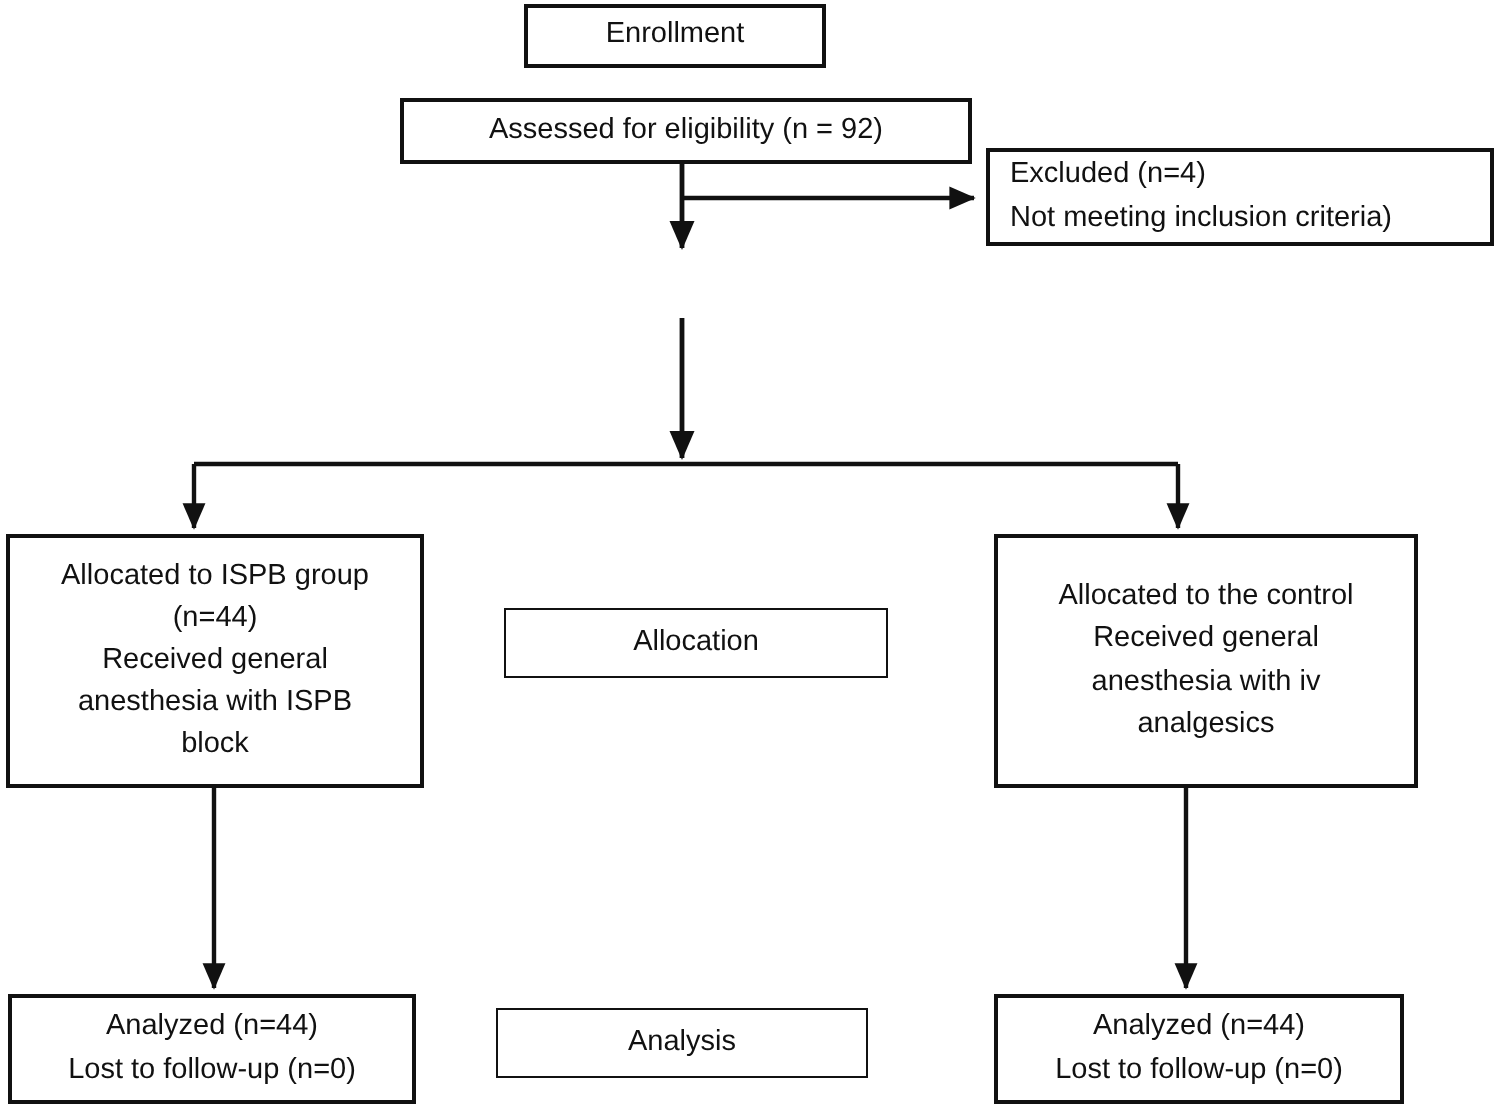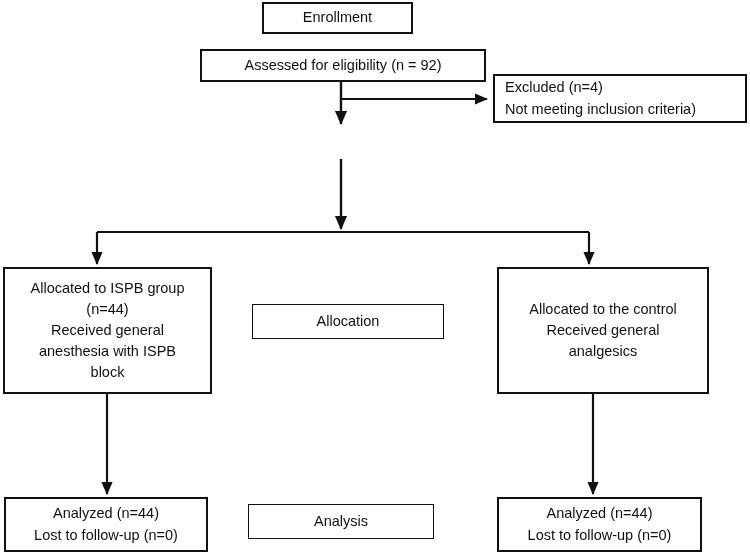--- a/index.html
+++ b/index.html
@@ -118,6 +118,7 @@
   <div class="node" id="node-alloc-right">
     <span class="line">Allocated to the control</span>
     <span class="line">Received general</span>
+    <span class="line">anesthesia with iv</span>
     <span class="line">analgesics</span>
   </div>
 

